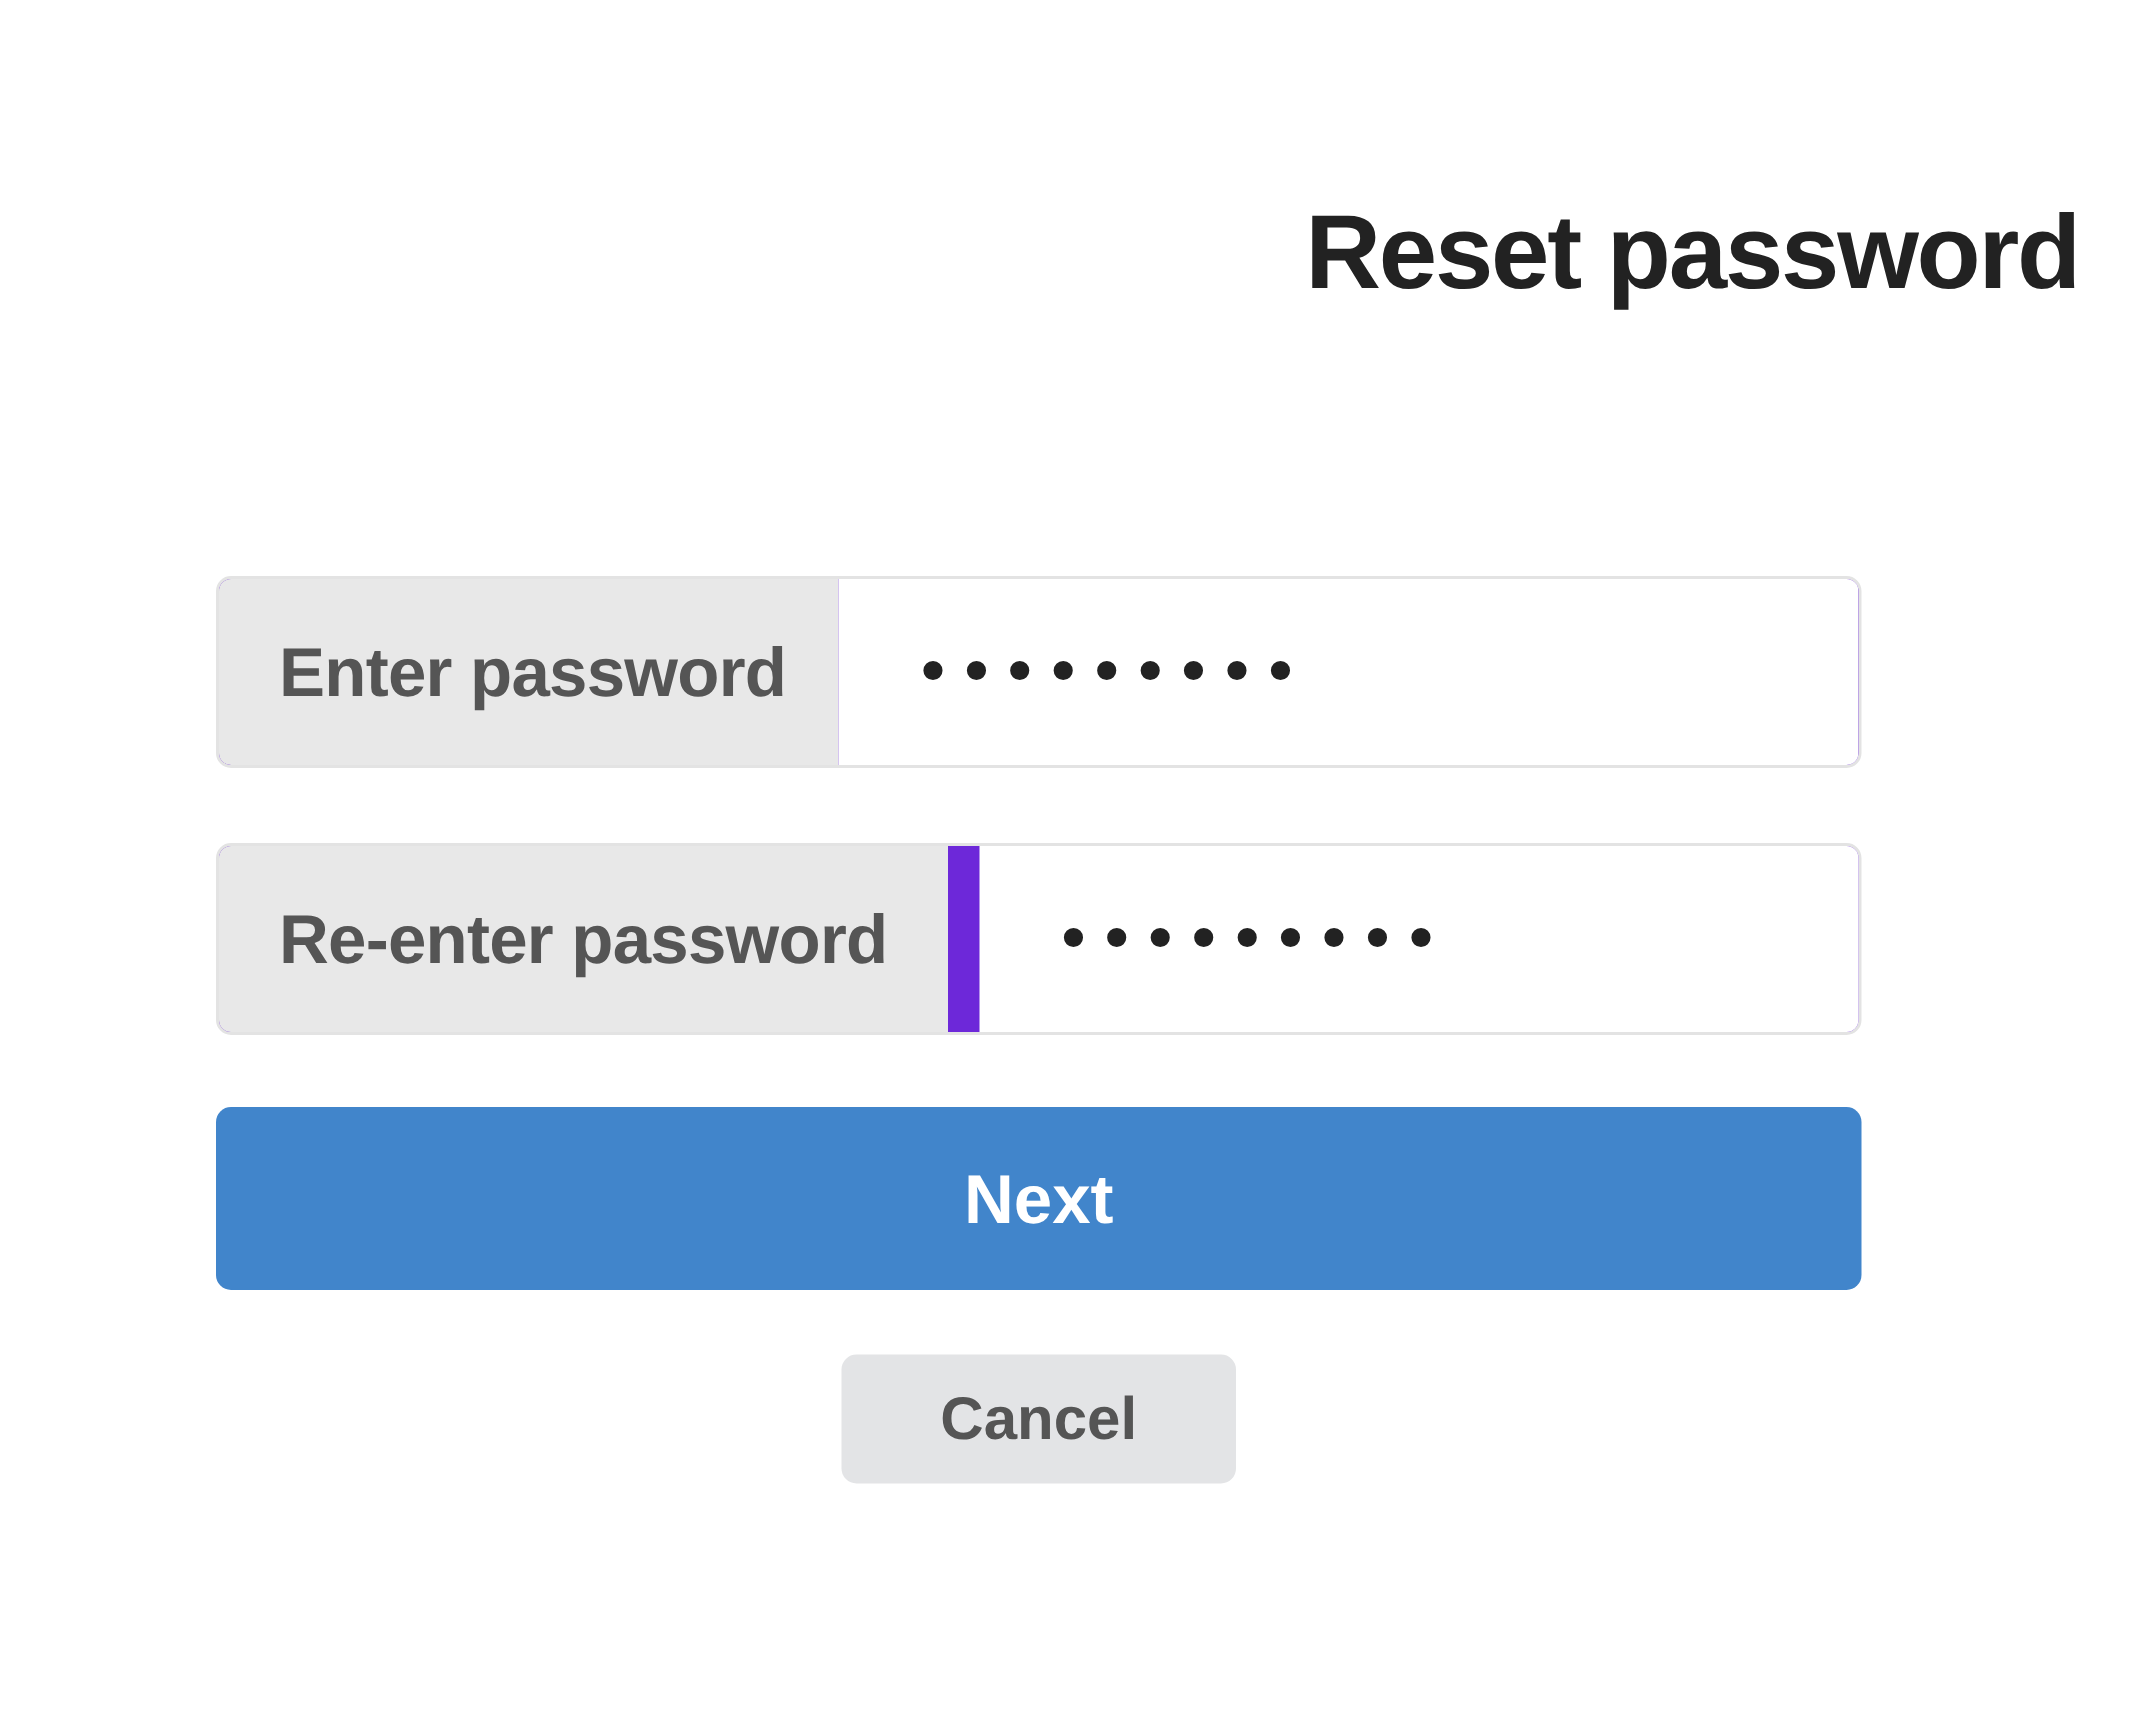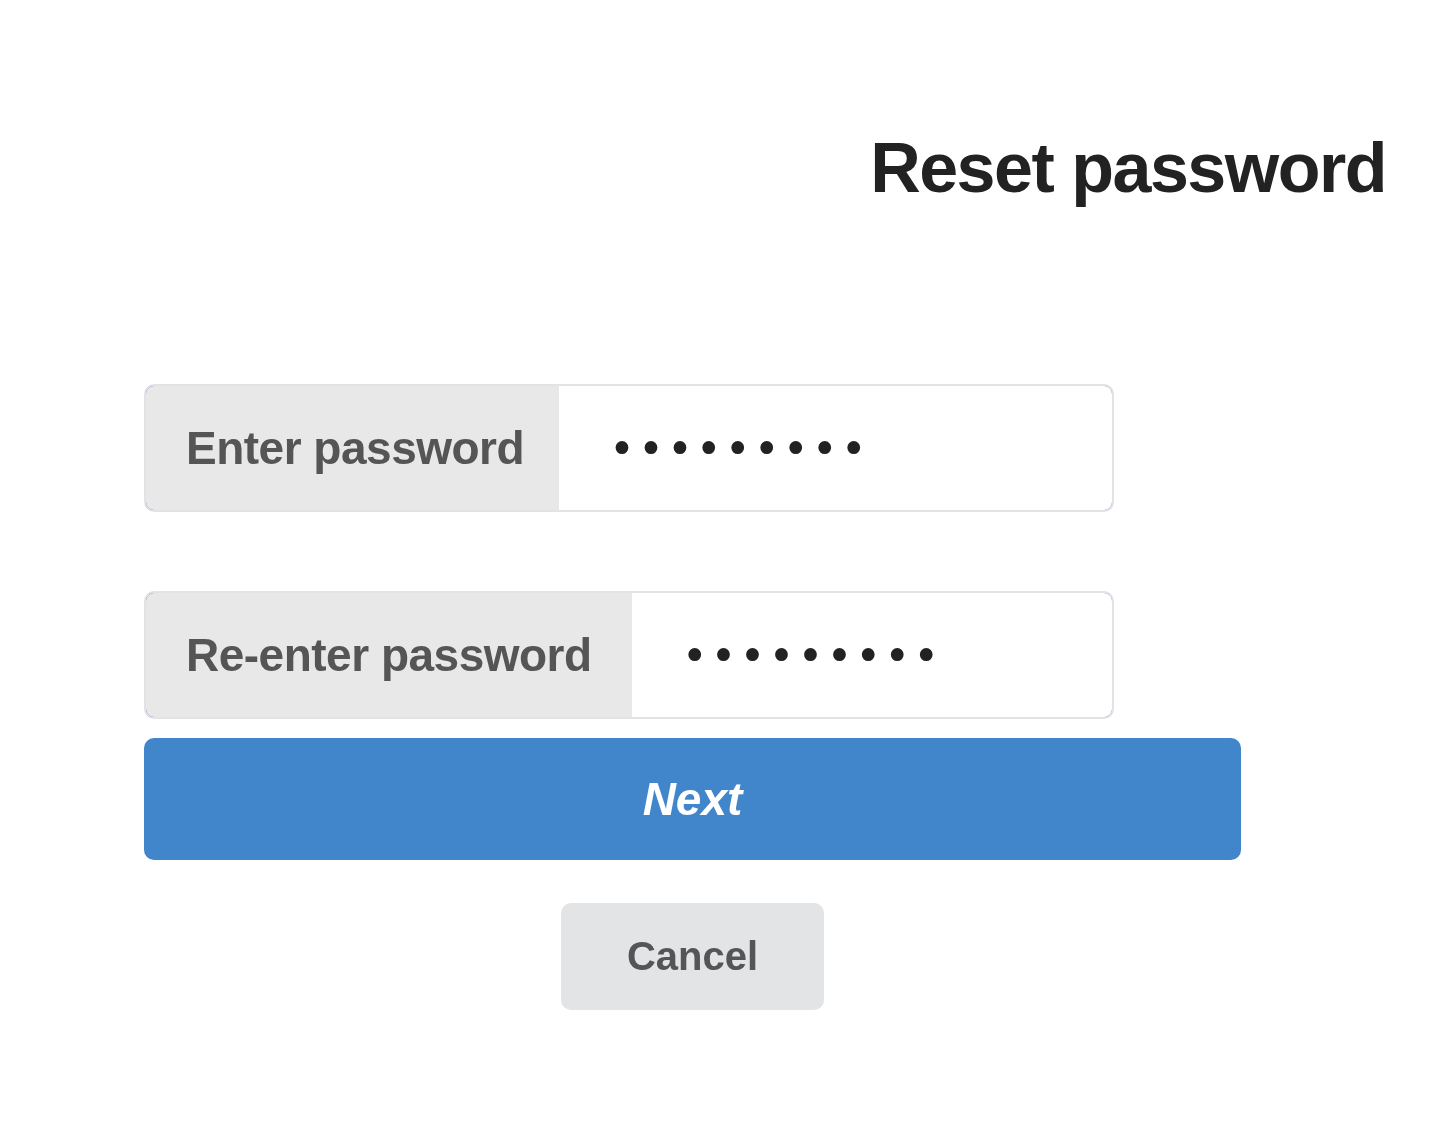--- a/index.html
+++ b/index.html
@@ -14,7 +14,7 @@
     letter-spacing: -1.5px; margin: 0;
   }
   .group {
-    position: absolute; left: 144px; width: 970px; height: 128px;
+    position: absolute; left: 144px; width: 1097px; height: 128px;
     display: flex; border: 2px solid #e3e3e3; border-radius: 10px;
     box-sizing: border-box; overflow: hidden; background: #6d28d9;
   }

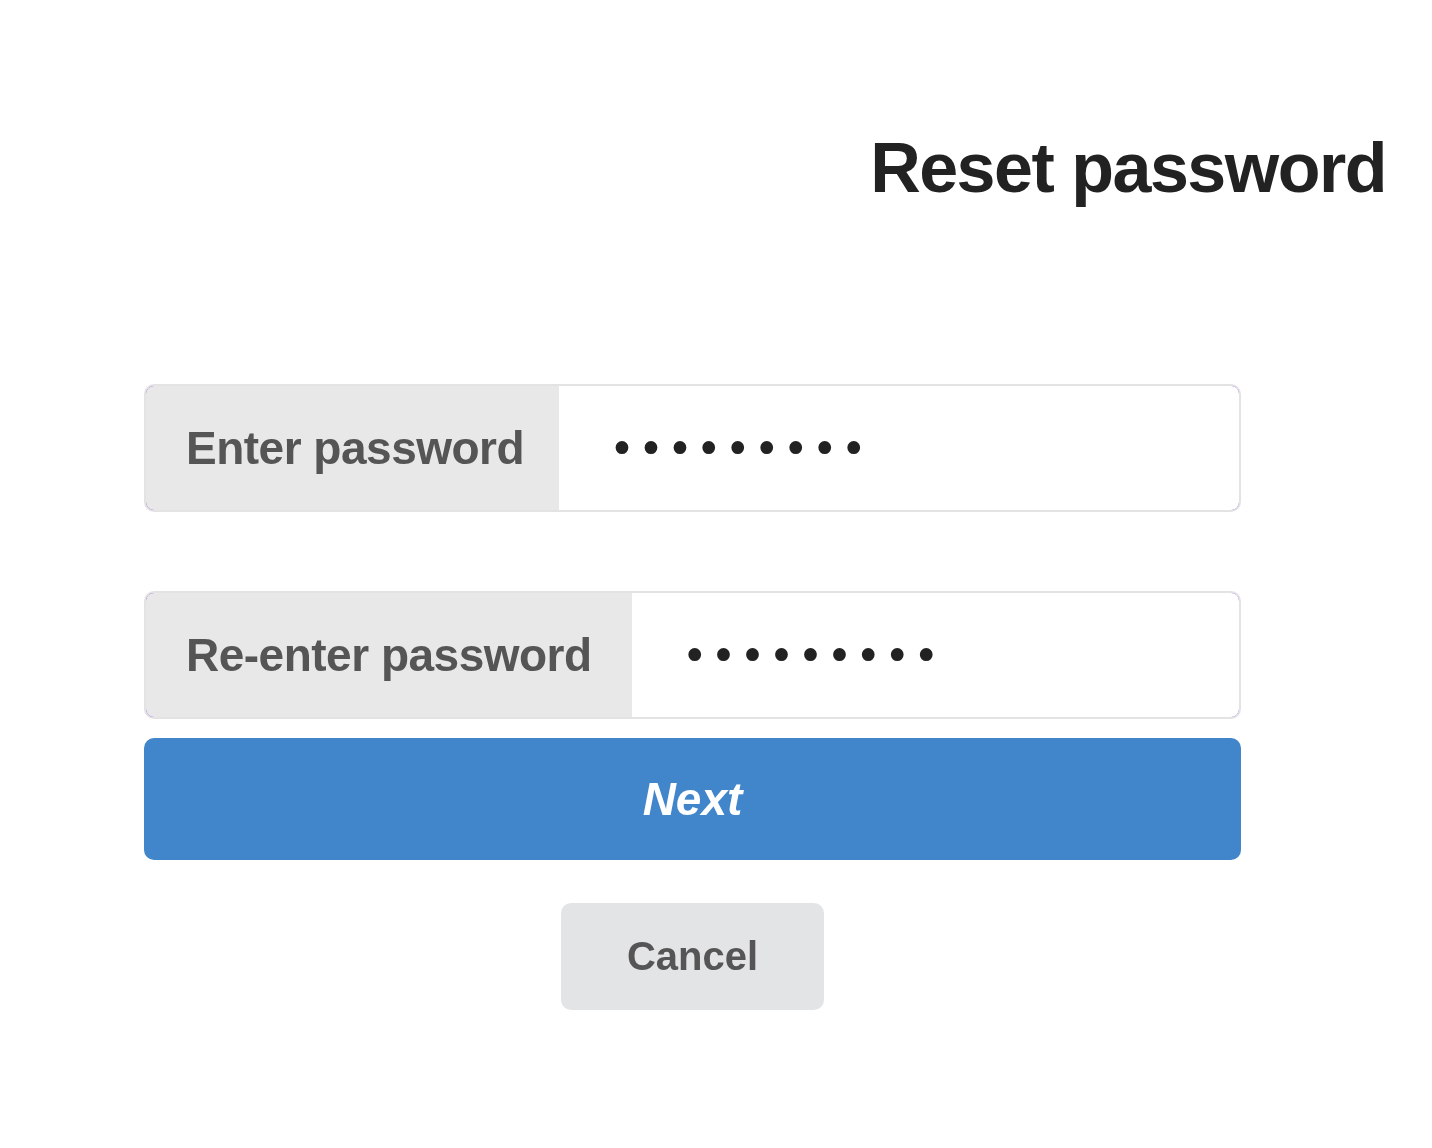--- a/index.html
+++ b/index.html
@@ -19,7 +19,7 @@
     box-sizing: border-box; overflow: hidden; background: #6d28d9;
   }
   .group1 { top: 384px; }
-  .group2 { top: 591px; }
+  .group2 { top: 562px; gap: 21px; }
   .addon {
     background: #e8e8e8; color: #555555; font-size: 46px; font-weight: bold;
     display: flex; align-items: center; padding: 0 40px; box-sizing: border-box;

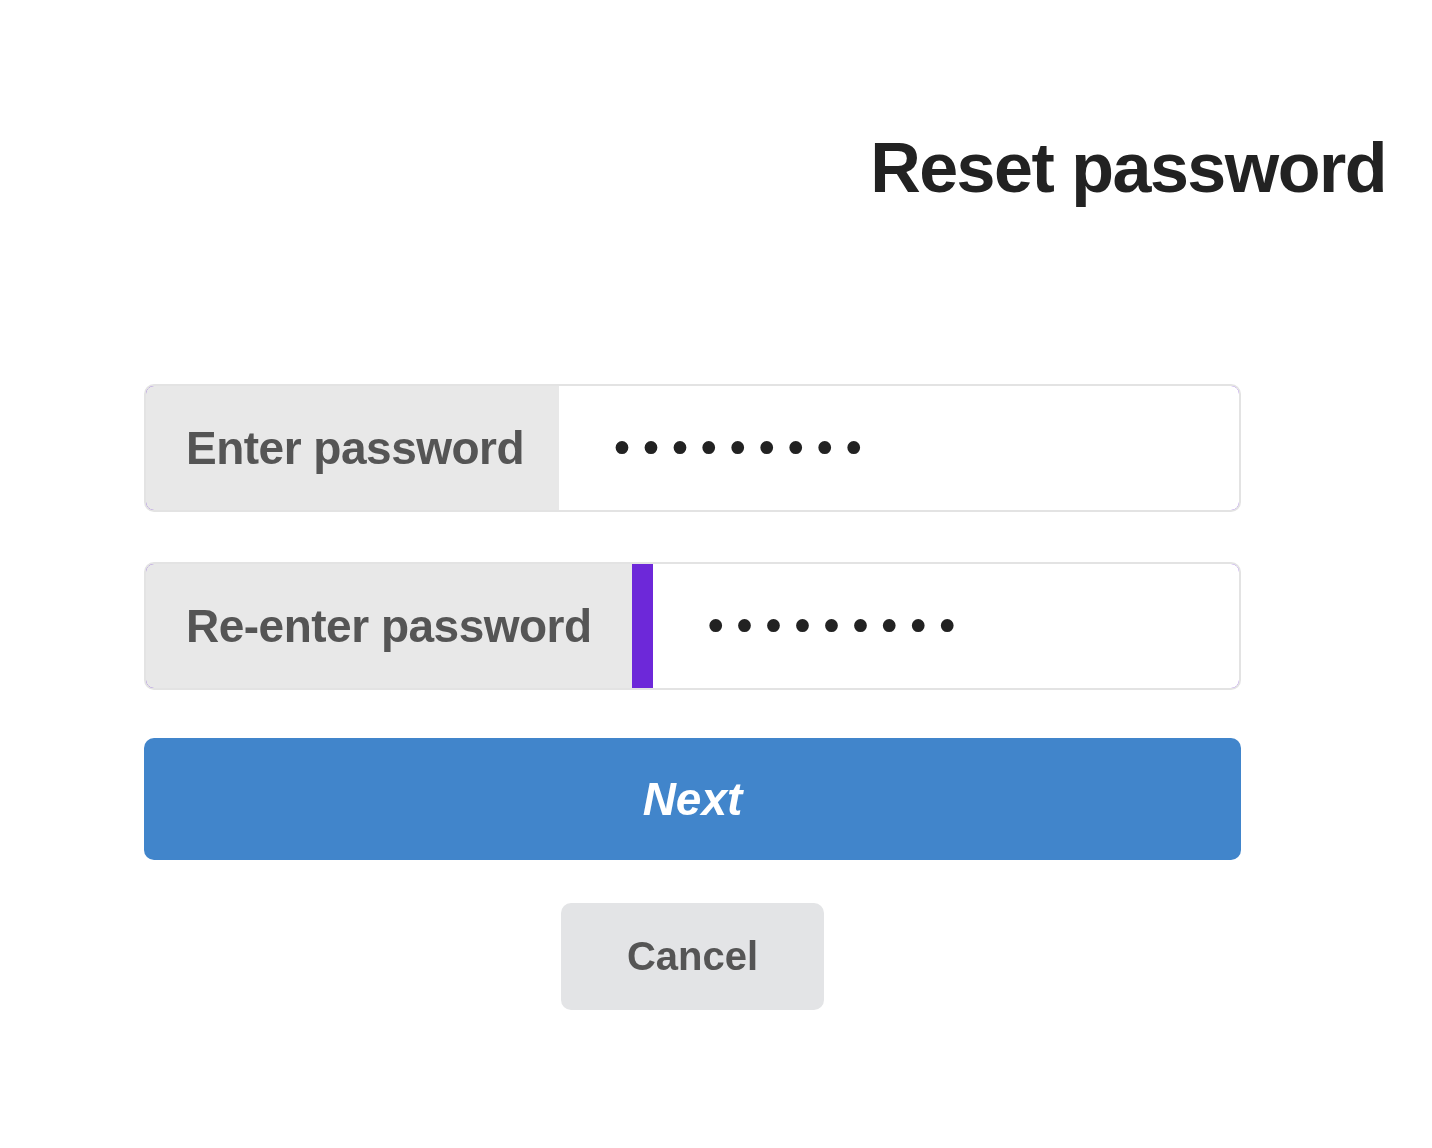--- a/index.html
+++ b/index.html
@@ -37,7 +37,6 @@
     background: #4185cb; border: none; border-radius: 10px; color: #ffffff;
     font-size: 46px; font-weight: bold; font-family: "Liberation Sans", sans-serif;
     cursor: pointer;
-    font-style: italic;
   }
   .cancel {
     position: absolute; left: 561px; top: 903px; width: 263px; height: 107px;

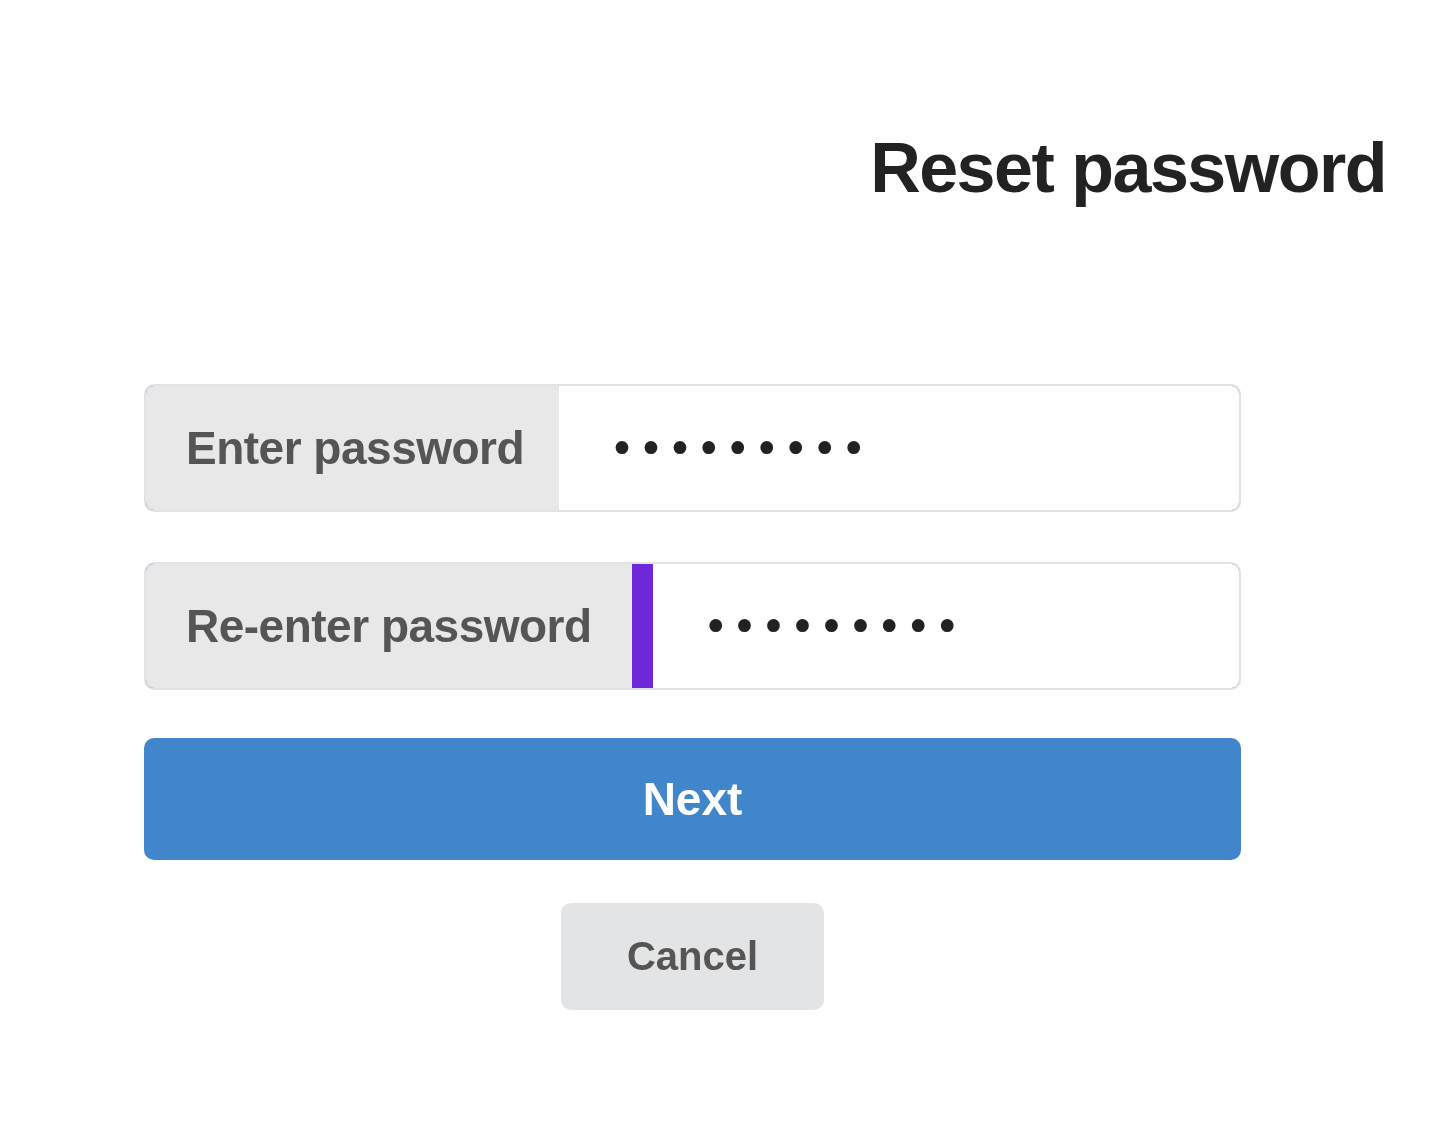--- a/index.html
+++ b/index.html
@@ -39,7 +39,7 @@
     cursor: pointer;
   }
   .cancel {
-    position: absolute; left: 561px; top: 903px; width: 263px; height: 107px;
+    position: absolute; left: 561px; top: 903px; width: 263px; height: 86px;
     background: #e3e4e6; border: none; border-radius: 10px; color: #555555;
     font-size: 40px; font-weight: bold; font-family: "Liberation Sans", sans-serif;
     cursor: pointer;

